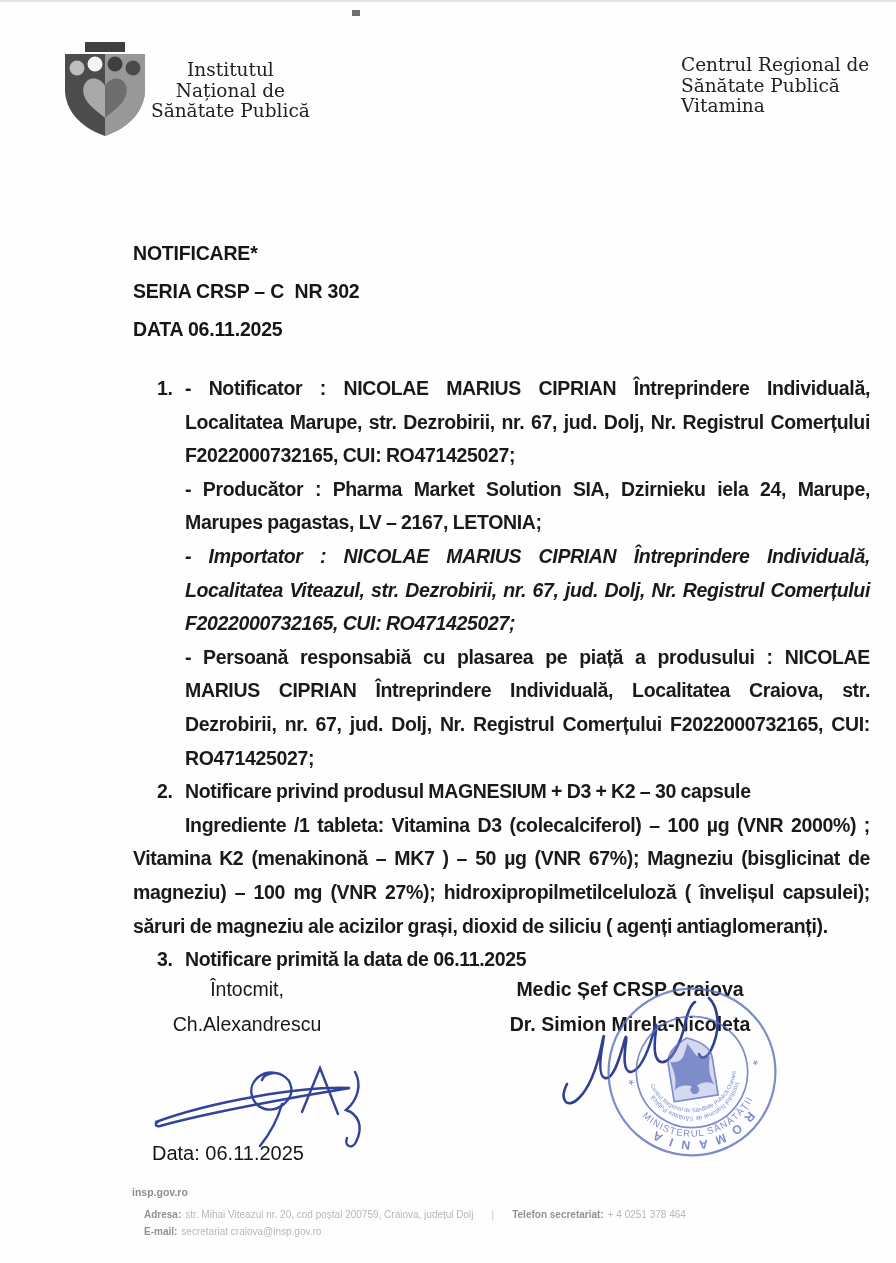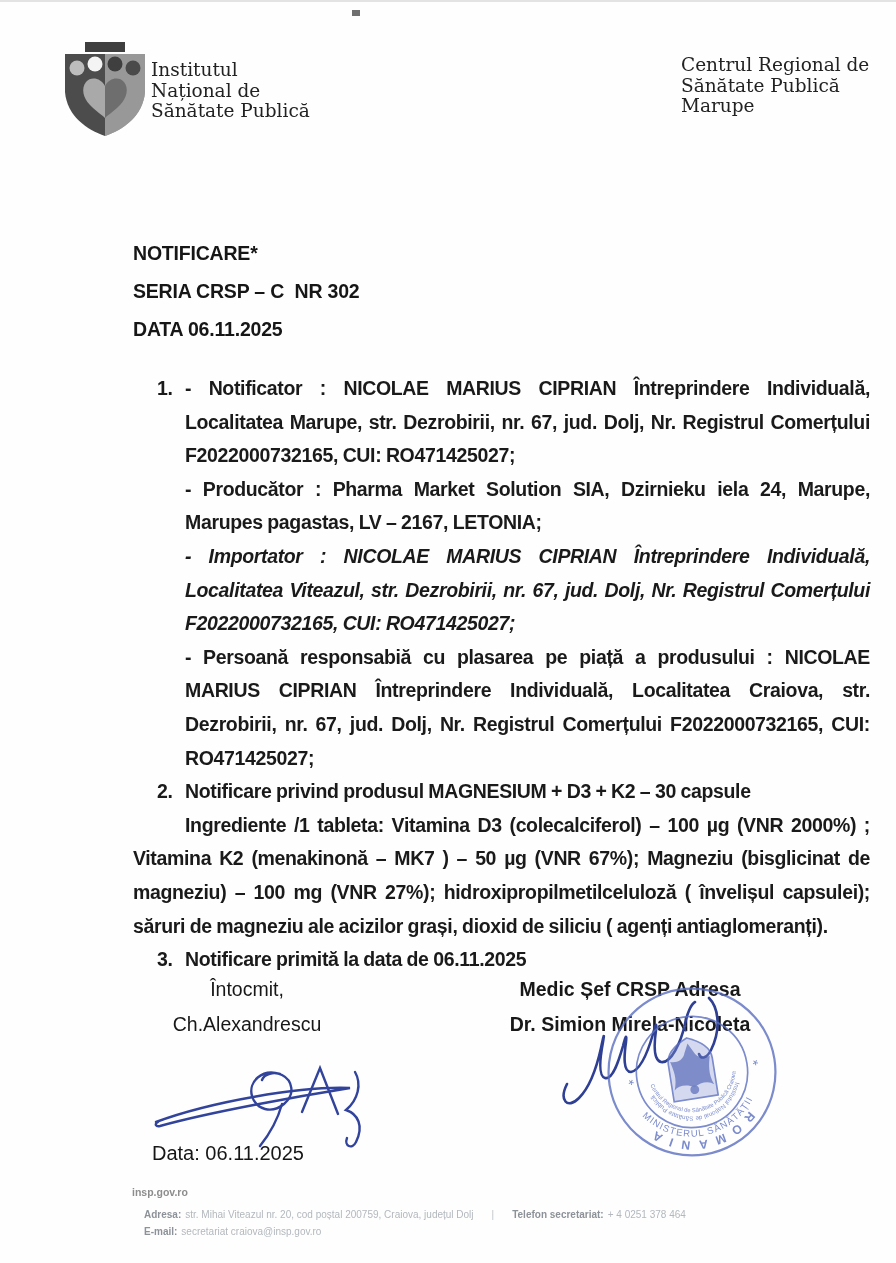--- a/index.html
+++ b/index.html
@@ -15,7 +15,7 @@
   .logo{position:absolute;left:57px;top:40px;width:96px;height:102px;}
   .logo-text{
     position:absolute;left:151px;top:60px;
-    font-family:"DejaVu Serif",serif;font-size:18.5px;line-height:20.5px;color:#222;
+    font-family:"DejaVu Serif",serif;font-size:18.5px;line-height:20.5px;color:#222;text-align:center;
   }
   .header-right{
     position:absolute;left:681px;top:55px;

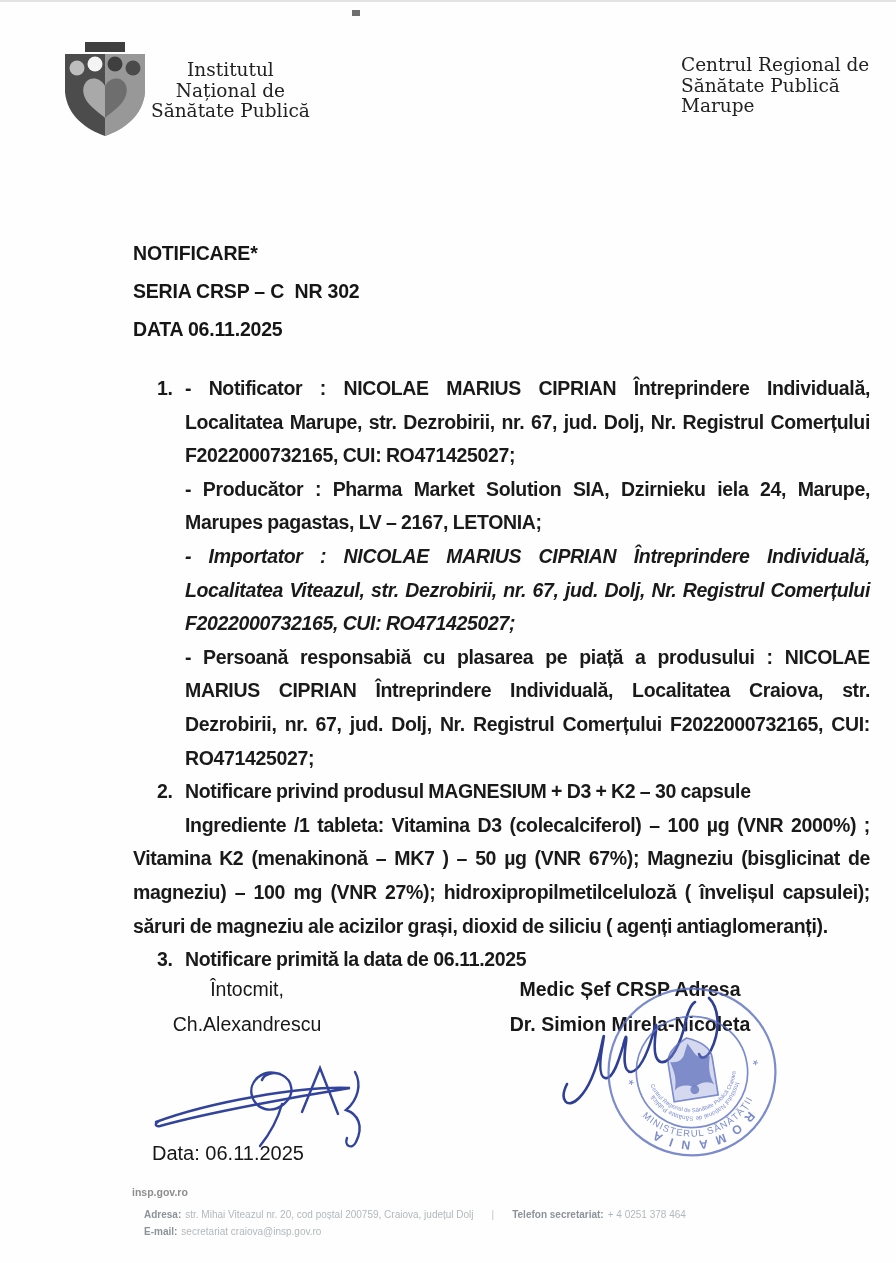--- a/index.html
+++ b/index.html
@@ -93,7 +93,7 @@
   <div class="header-right">
     <div>Centrul Regional de</div>
     <div>Sănătate Publică</div>
-    <div>Marupe</div>
+    <div>Vitamina</div>
   </div>
 
   <div class="title-block">

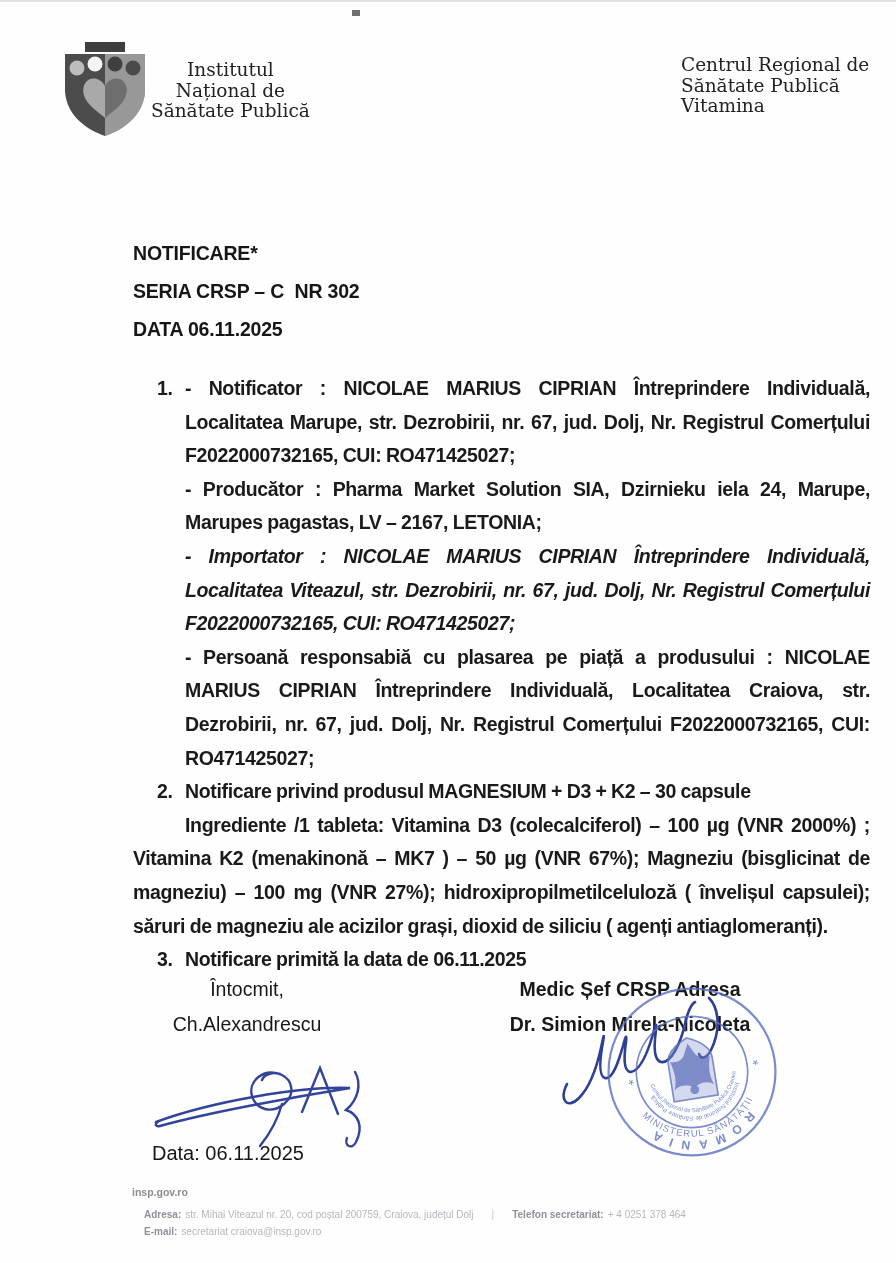--- a/index.html
+++ b/index.html
@@ -131,7 +131,7 @@
   </div>
 
   <div class="sig-right">
-    <div>Medic Șef CRSP Adresa</div>
+    <div>Medic Șef CRSP Craiova</div>
     <div>Dr. Simion Mirela-Nicoleta</div>
   </div>
 

